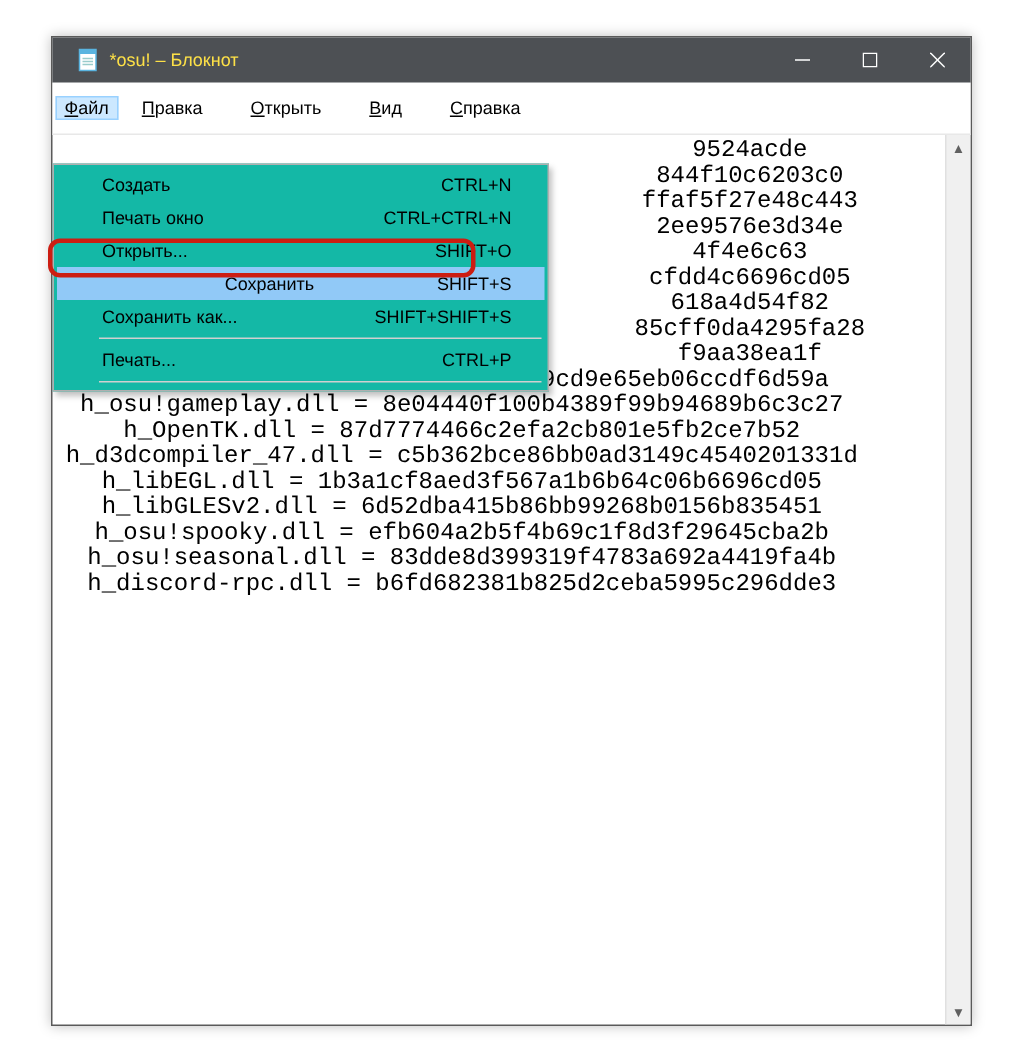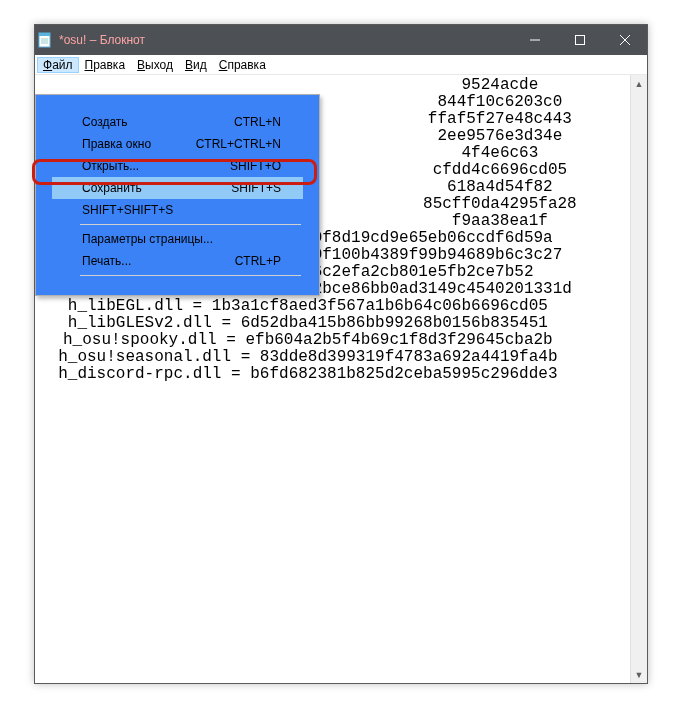--- a/index.html
+++ b/index.html
@@ -26,10 +26,10 @@
   .titlebar {
     height: 30px;
     background: #4d5054;
-    color: #fca5a5;
+    color: #fde047;
     display: flex;
     align-items: center;
-    padding-left: 2px;
+    padding-left: 16px;
     position: relative;
   }
   .titlebar .app-icon {

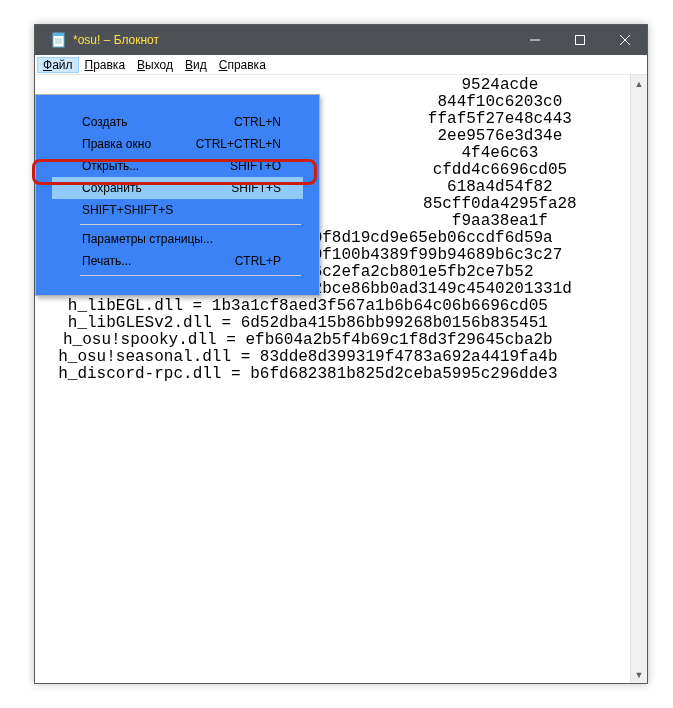--- a/index.html
+++ b/index.html
@@ -50,7 +50,7 @@
     color: #fff;
   }
   .menubar {
-    height: 20px;
+    height: 35px;
     background: #fff;
     display: flex;
     align-items: center;

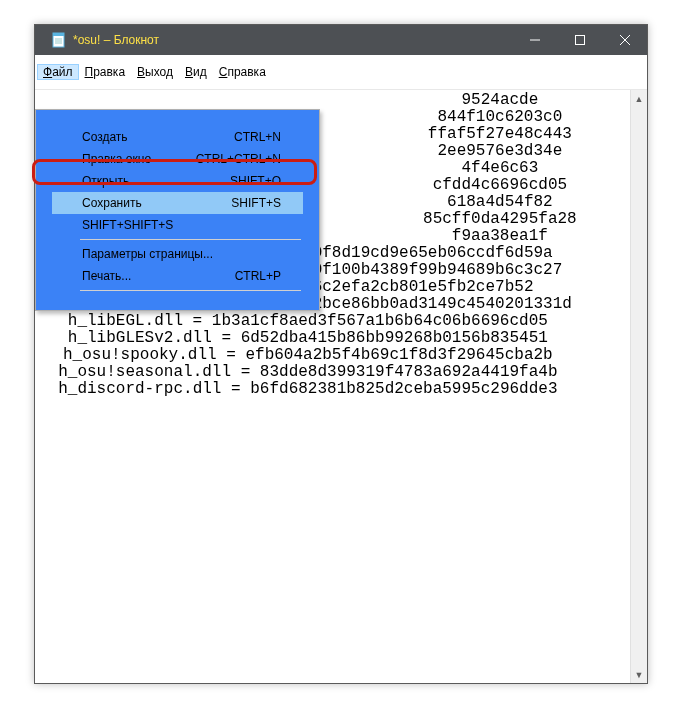--- a/index.html
+++ b/index.html
@@ -59,7 +59,7 @@
     font-size: 12px;
   }
   .menubar .menu-item {
-    padding: 1px 6px;
+    padding: 1px 16px;
     cursor: default;
     text-decoration: underline;
     text-decoration-color: transparent;

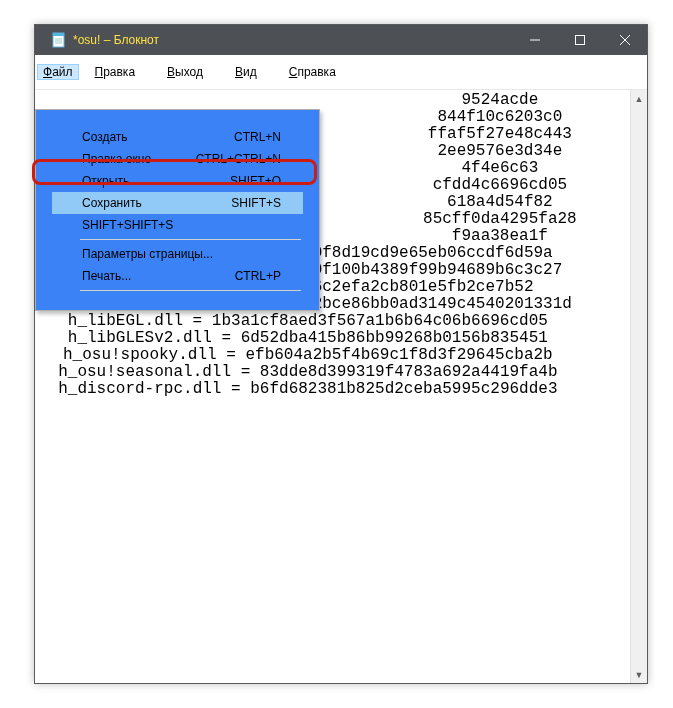--- a/index.html
+++ b/index.html
@@ -176,7 +176,7 @@
   <div class="menubar">
     <span class="menu-item open">Файл</span>
     <span class="menu-item">Правка</span>
-    <span class="menu-item">Выход</span>
+    <span class="menu-item">Открыть</span>
     <span class="menu-item">Вид</span>
     <span class="menu-item">Справка</span>
   </div>

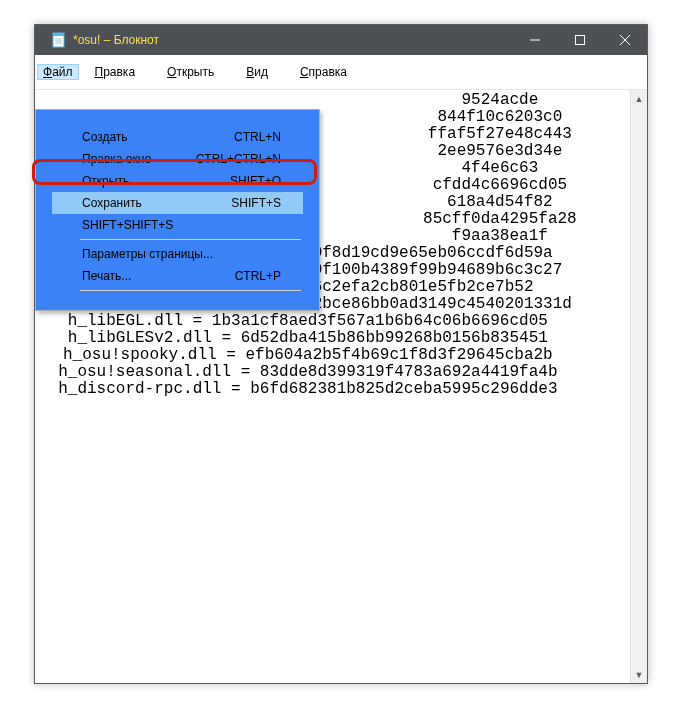--- a/index.html
+++ b/index.html
@@ -104,11 +104,11 @@
     position: absolute;
     left: 0;
     top: 19px;
-    width: 285px;
-    background: #3b82f6;
+    width: 331px;
+    background: #14b8a6;
     border: 1px solid #b0b0b0;
     box-shadow: 2px 3px 4px rgba(0,0,0,0.25);
-    padding: 16px;
+    padding: 2px;
     z-index: 10;
   }
   .dropdown .dd-item {

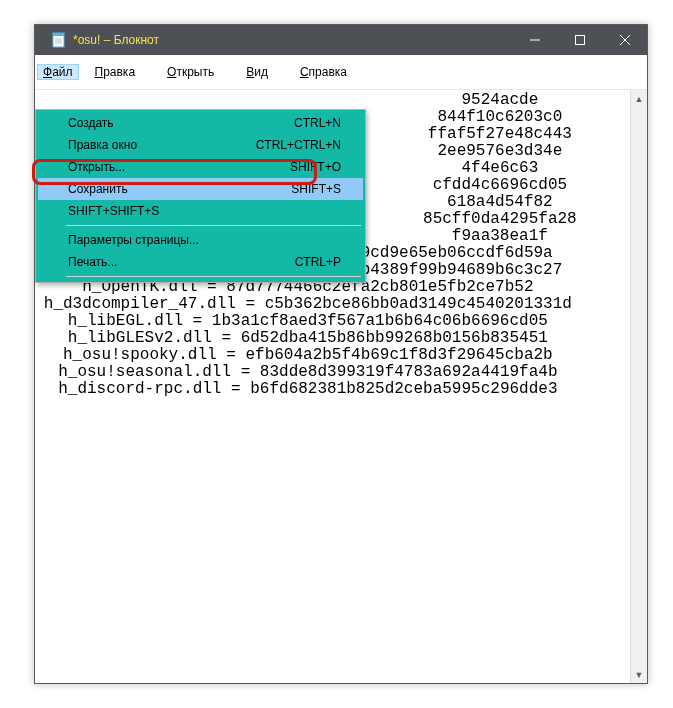--- a/index.html
+++ b/index.html
@@ -211,7 +211,7 @@
           <span class="shortcut">CTRL+N</span>
         </div>
         <div class="dd-item">
-          <span class="label">Правка окно</span>
+          <span class="label">Печать окно</span>
           <span class="shortcut">CTRL+CTRL+N</span>
         </div>
         <div class="dd-item">

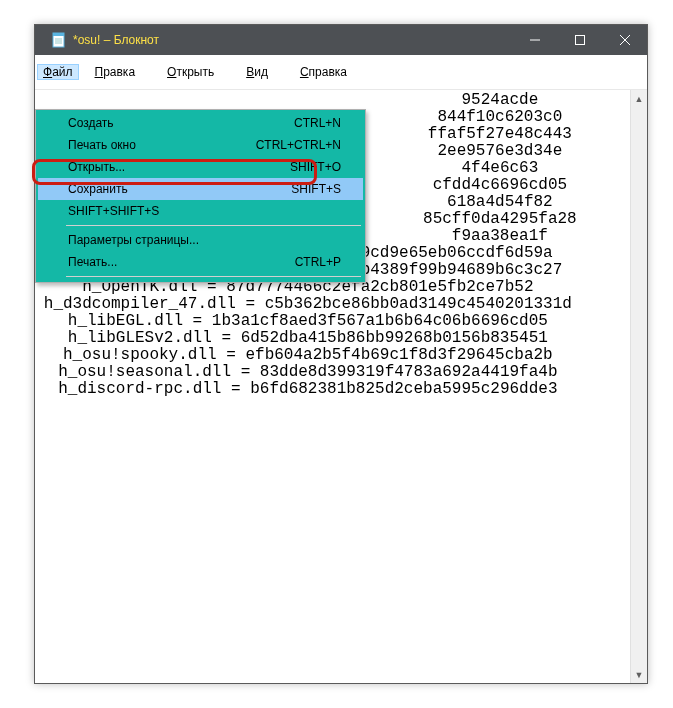--- a/index.html
+++ b/index.html
@@ -124,6 +124,7 @@
   .dropdown .dd-item.highlight {
     background: #91c9f7;
     position: relative;
+    text-align: center;
   }
   .dropdown .dd-sep {
     height: 1px;

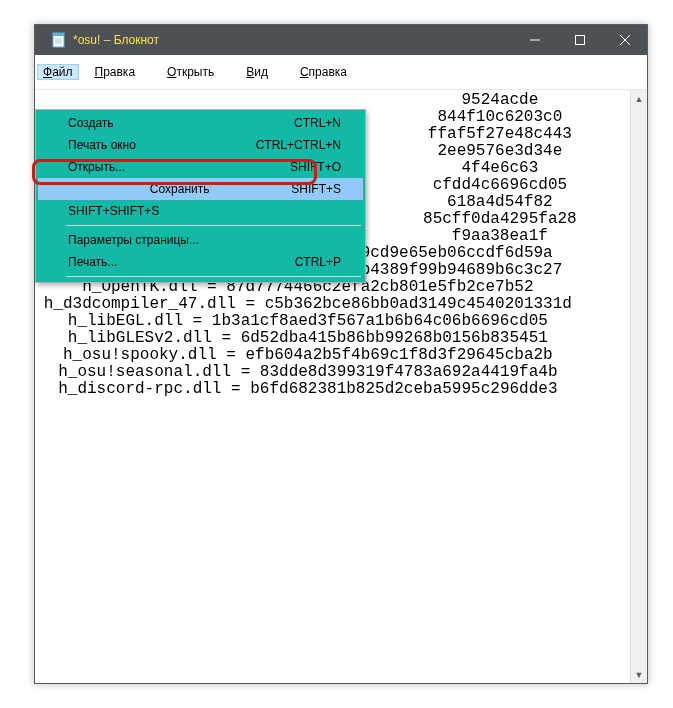--- a/index.html
+++ b/index.html
@@ -224,6 +224,7 @@
           <span class="shortcut">SHIFT+S</span>
         </div>
         <div class="dd-item">
+          <span class="label">Сохранить как...</span>
           <span class="shortcut">SHIFT+SHIFT+S</span>
         </div>
         <div class="dd-sep"></div>

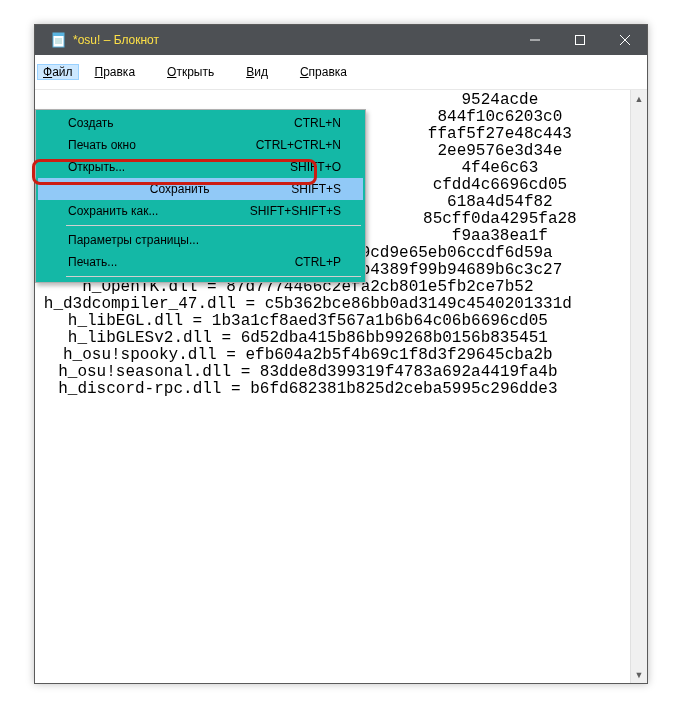--- a/index.html
+++ b/index.html
@@ -229,10 +229,6 @@
         </div>
         <div class="dd-sep"></div>
         <div class="dd-item">
-          <span class="label">Параметры страницы...</span>
-          <span class="shortcut"></span>
-        </div>
-        <div class="dd-item">
           <span class="label">Печать...</span>
           <span class="shortcut">CTRL+P</span>
         </div>

